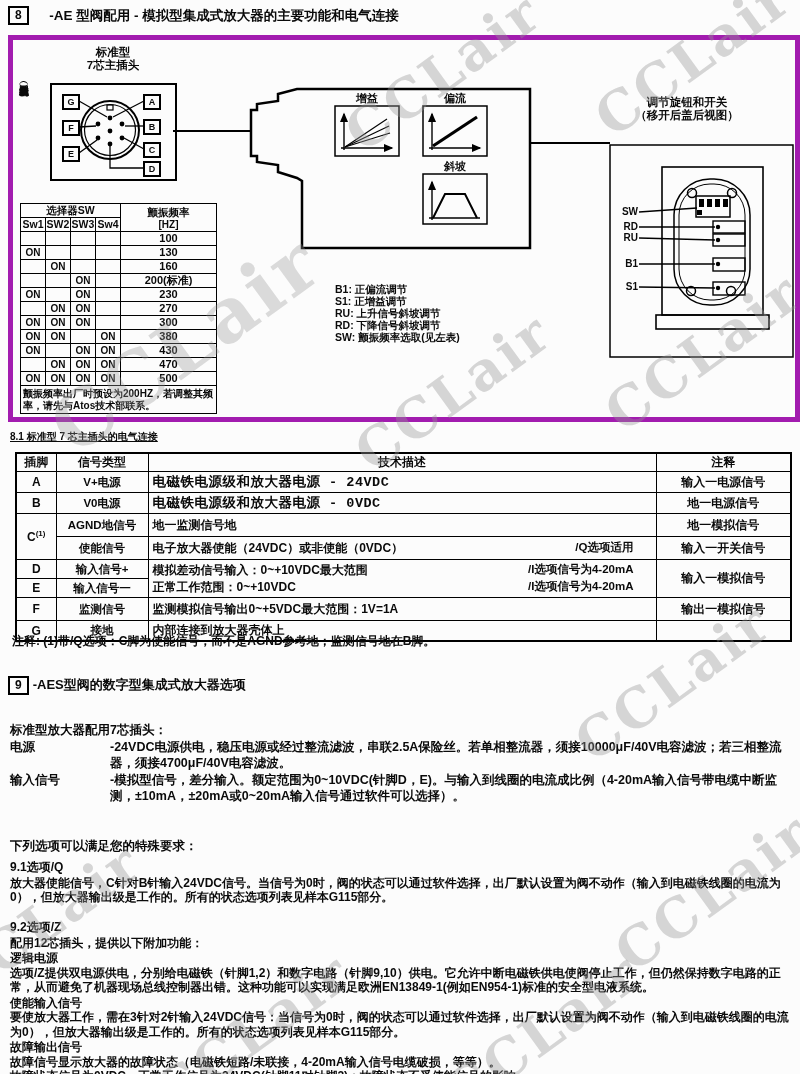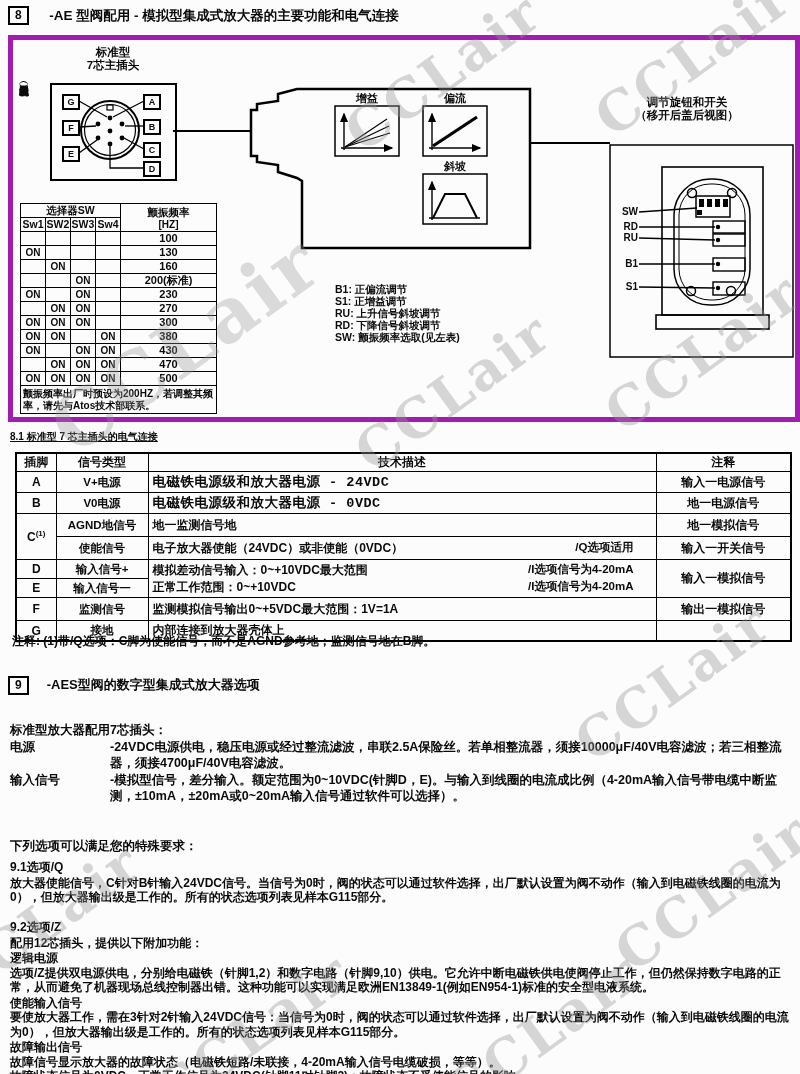--- a/index.html
+++ b/index.html
@@ -406,7 +406,7 @@
   </div>
 
   <div id="s9-head" class="abs">
-    <span class="secbox">9</span><span style="margin-left:18px;">-AES型阀的数字型集成式放大器选项</span>
+    <span class="secbox">9</span><span style="margin-left:4px;">-AES型阀的数字型集成式放大器选项</span>
   </div>
 
   <div id="s9-intro" class="abs">

